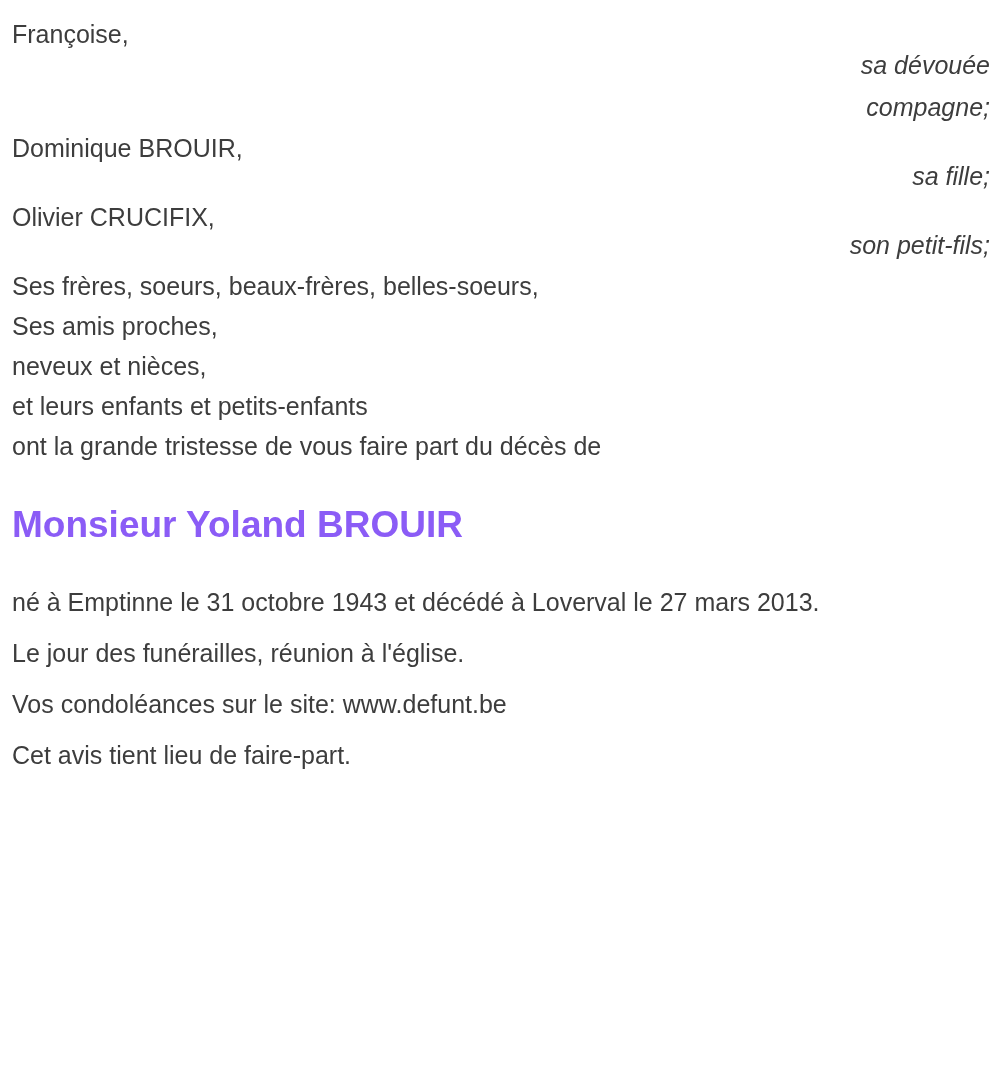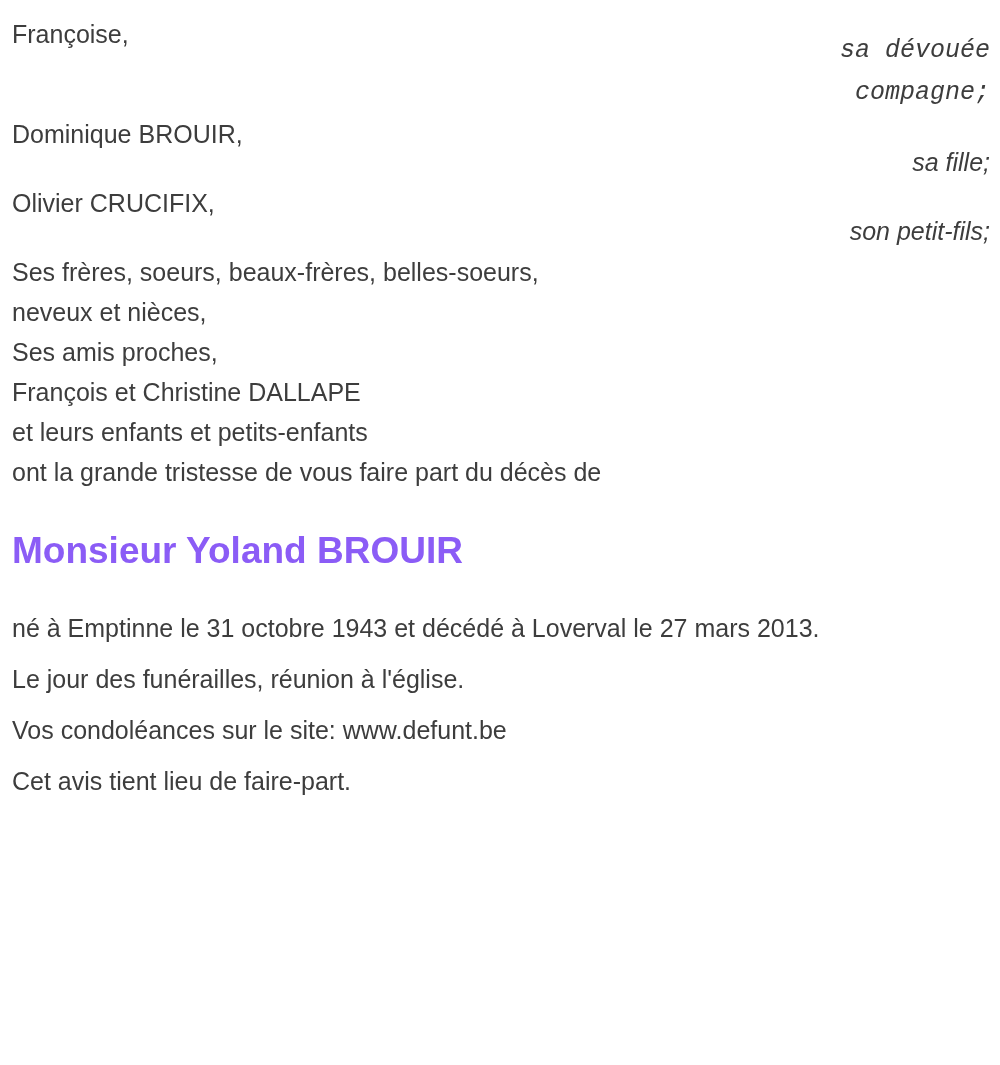--- a/index.html
+++ b/index.html
@@ -32,7 +32,7 @@
     line-height: 42px;
     white-space: nowrap;
   }
-  .relation.offset-1 { margin-top: 16px; font-family: Liberation Mono, monospace; }
+  .relation.offset-1 { margin-top: 30px; }
   .relation.offset-2 { margin-top: 27px; text-align: right; }
   .family-line { line-height: 40px; }
   .announcement { line-height: 40px; }

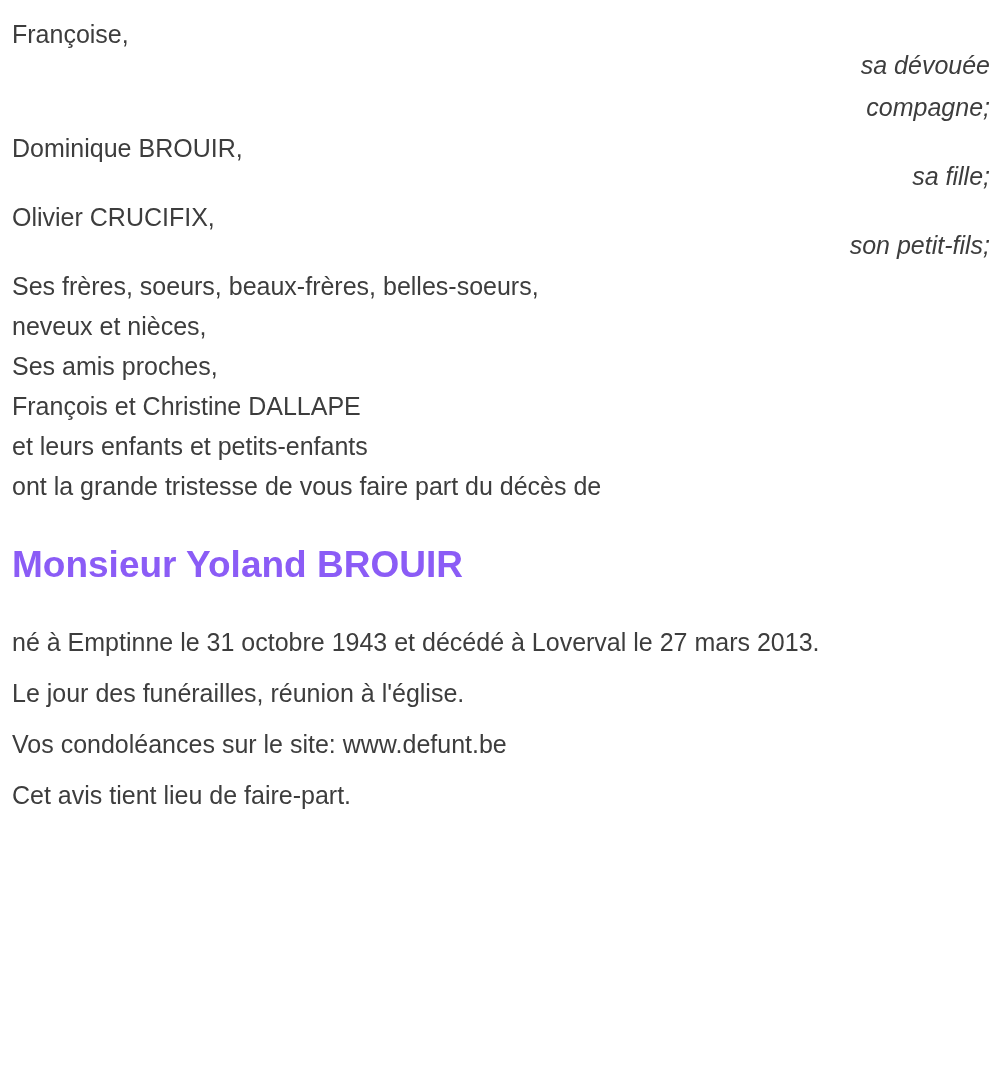--- a/index.html
+++ b/index.html
@@ -75,8 +75,8 @@
 
   <div>
     <div class="family-line">Ses frères, soeurs, beaux-frères, belles-soeurs,</div>
+    <div class="family-line">Ses amis proches,</div>
     <div class="family-line">neveux et nièces,</div>
-    <div class="family-line">Ses amis proches,</div>
     <div class="family-line">François et Christine DALLAPE</div>
     <div class="family-line">et leurs enfants et petits-enfants</div>
   </div>

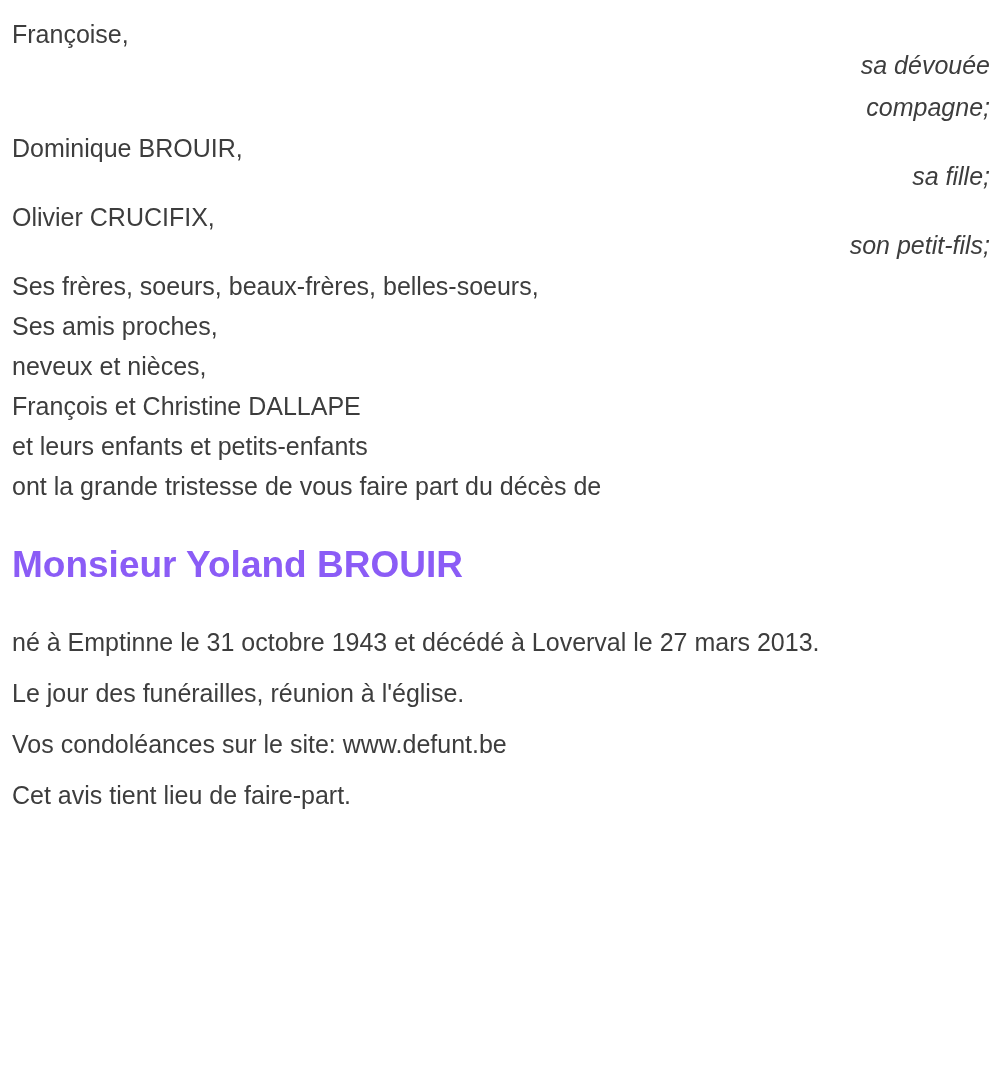--- a/index.html
+++ b/index.html
@@ -77,7 +77,6 @@
     <div class="family-line">Ses frères, soeurs, beaux-frères, belles-soeurs,</div>
     <div class="family-line">Ses amis proches,</div>
     <div class="family-line">neveux et nièces,</div>
-    <div class="family-line">François et Christine DALLAPE</div>
     <div class="family-line">et leurs enfants et petits-enfants</div>
   </div>
 

